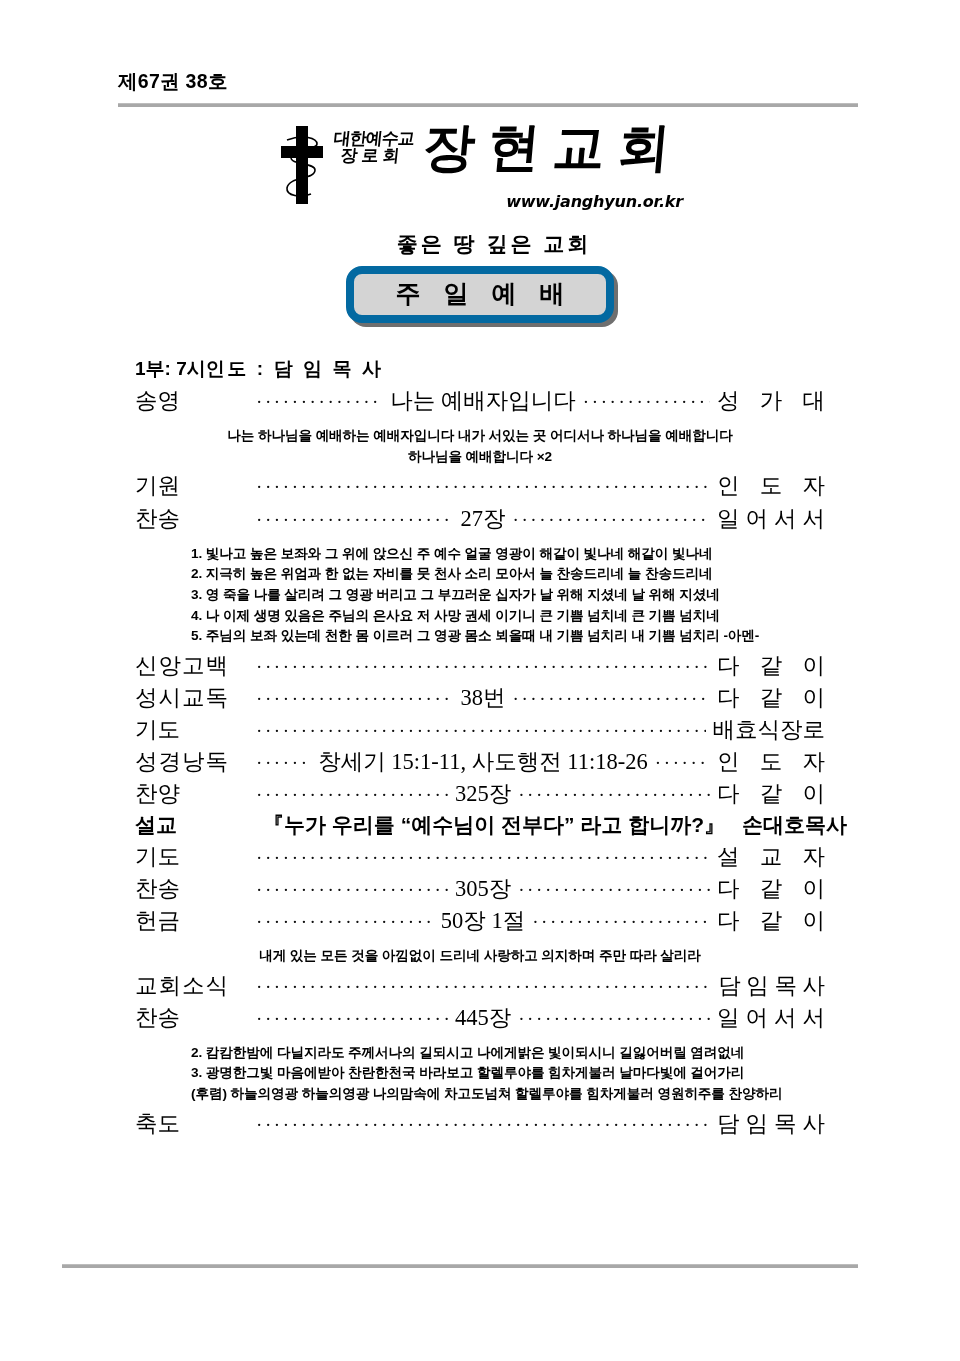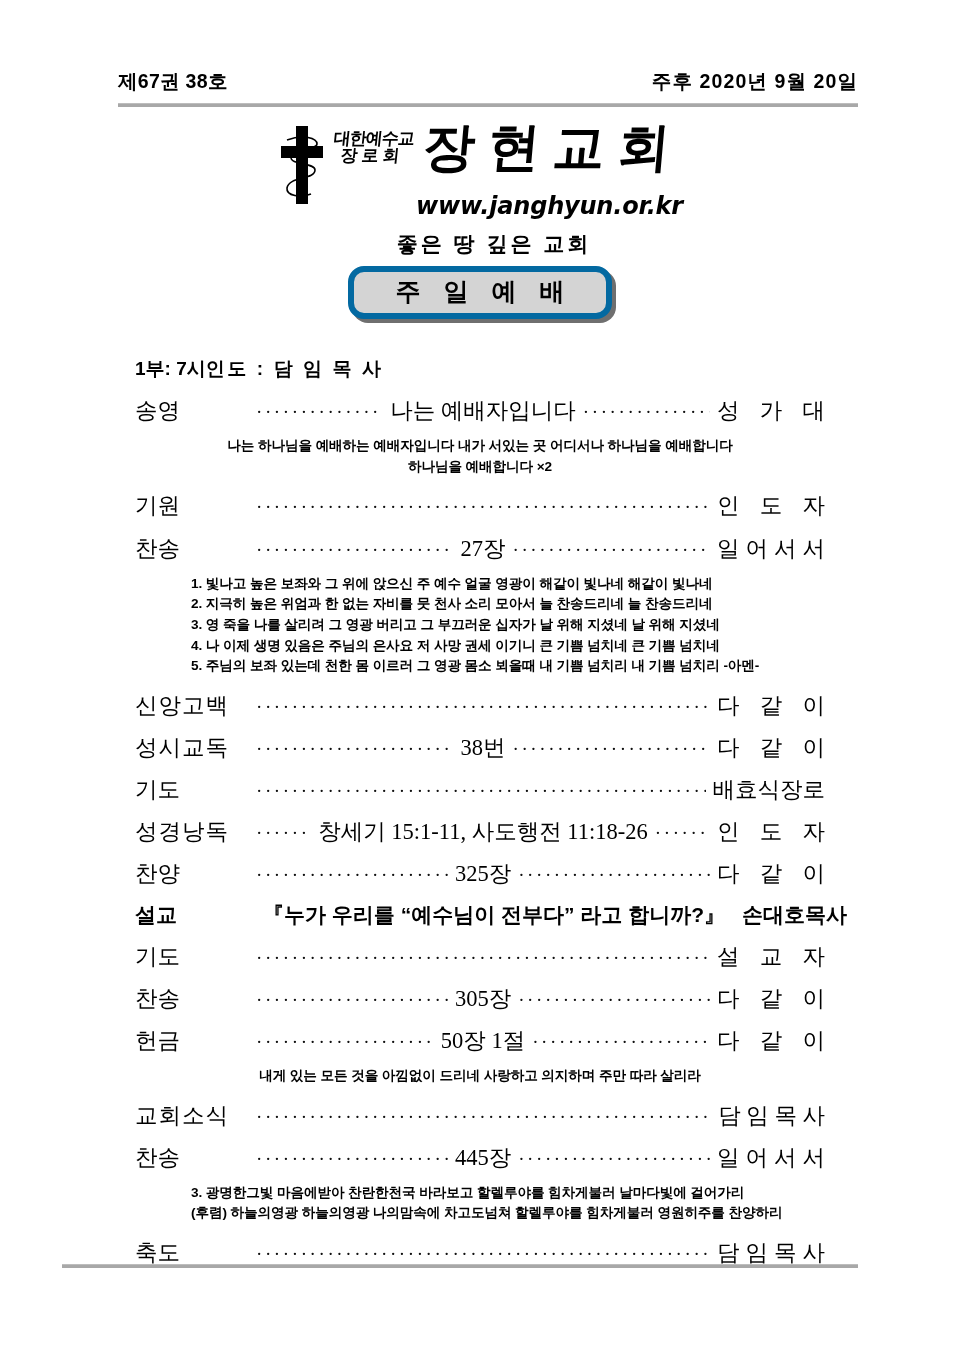--- a/index.html
+++ b/index.html
@@ -217,7 +217,6 @@
 
   <div class="masthead">
     <span class="issue">제67권 38호</span>
-    <span class="date">주후 2020년 9월 20일</span>
   </div>
   <div class="rule rule-top"></div>
 

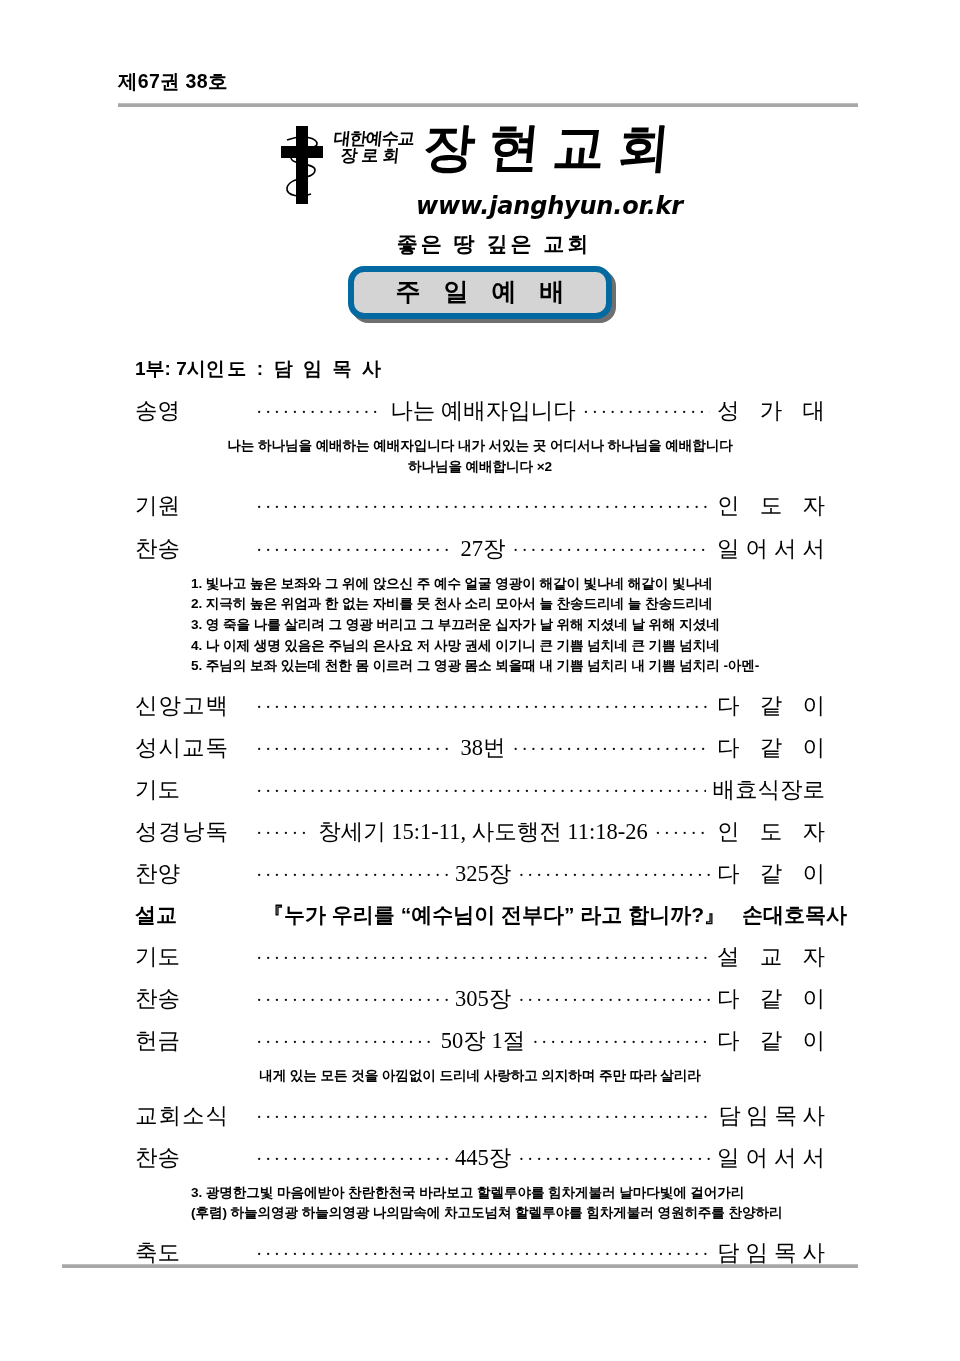--- a/index.html
+++ b/index.html
@@ -102,7 +102,7 @@
     font-family: "DejaVu Sans", sans-serif;
     font-weight: bold;
     font-style: italic;
-    font-size: 24px;
+    font-size: 16px;
     letter-spacing: -0.2px;
     white-space: nowrap;
   }

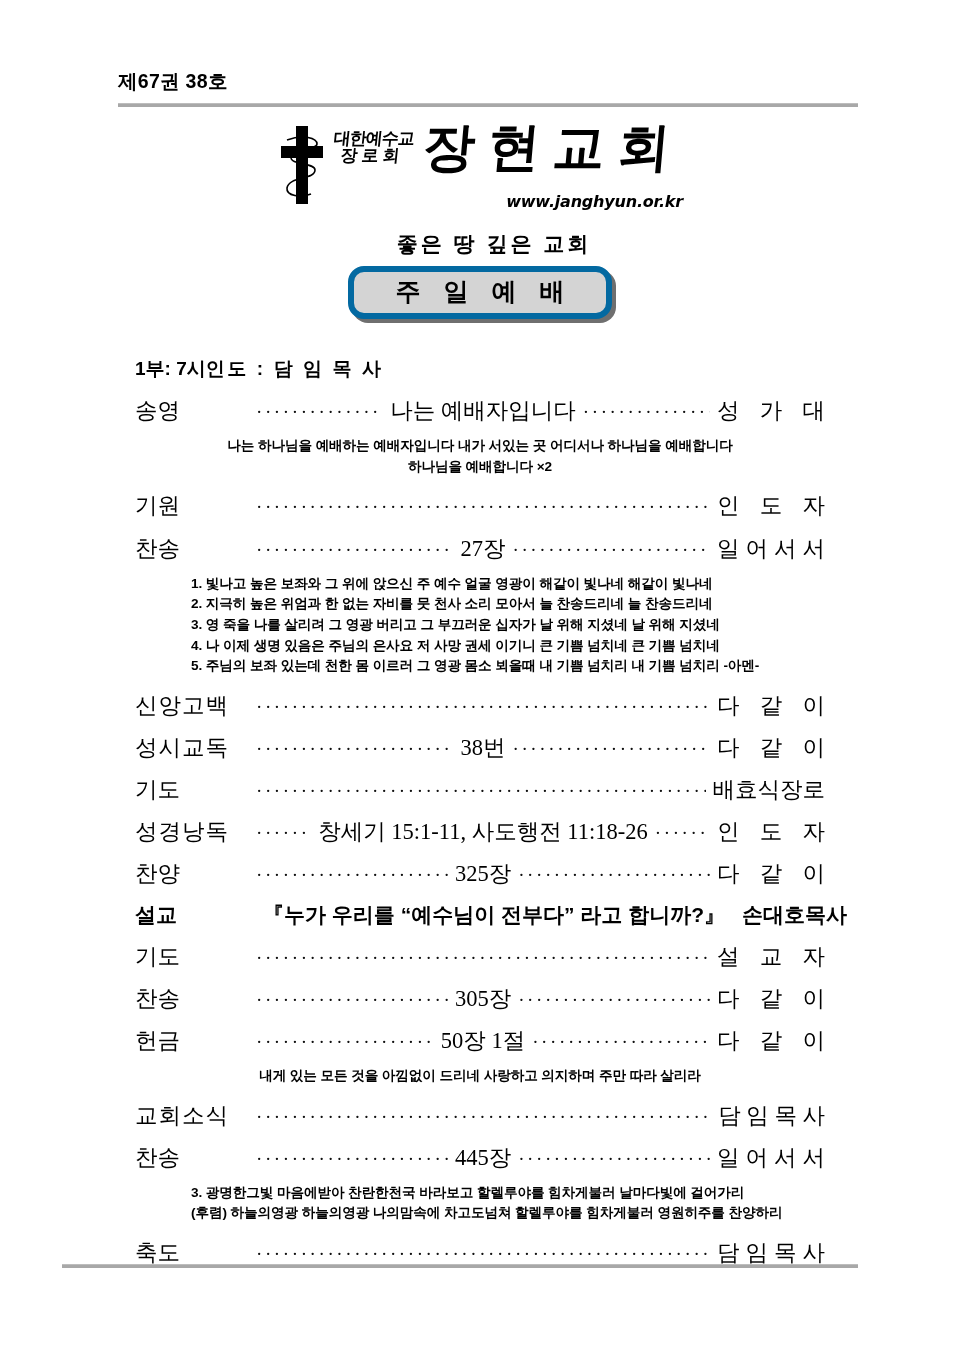--- a/index.html
+++ b/index.html
@@ -127,7 +127,7 @@
   .service-badge {
     display: inline-block;
     background: #d4d4d4;
-    border: 6px solid #0369a1;
+    border: 8px solid #0369a1;
     border-radius: 16px;
     padding: 3px 34px 5px 34px;
     font-size: 25px;

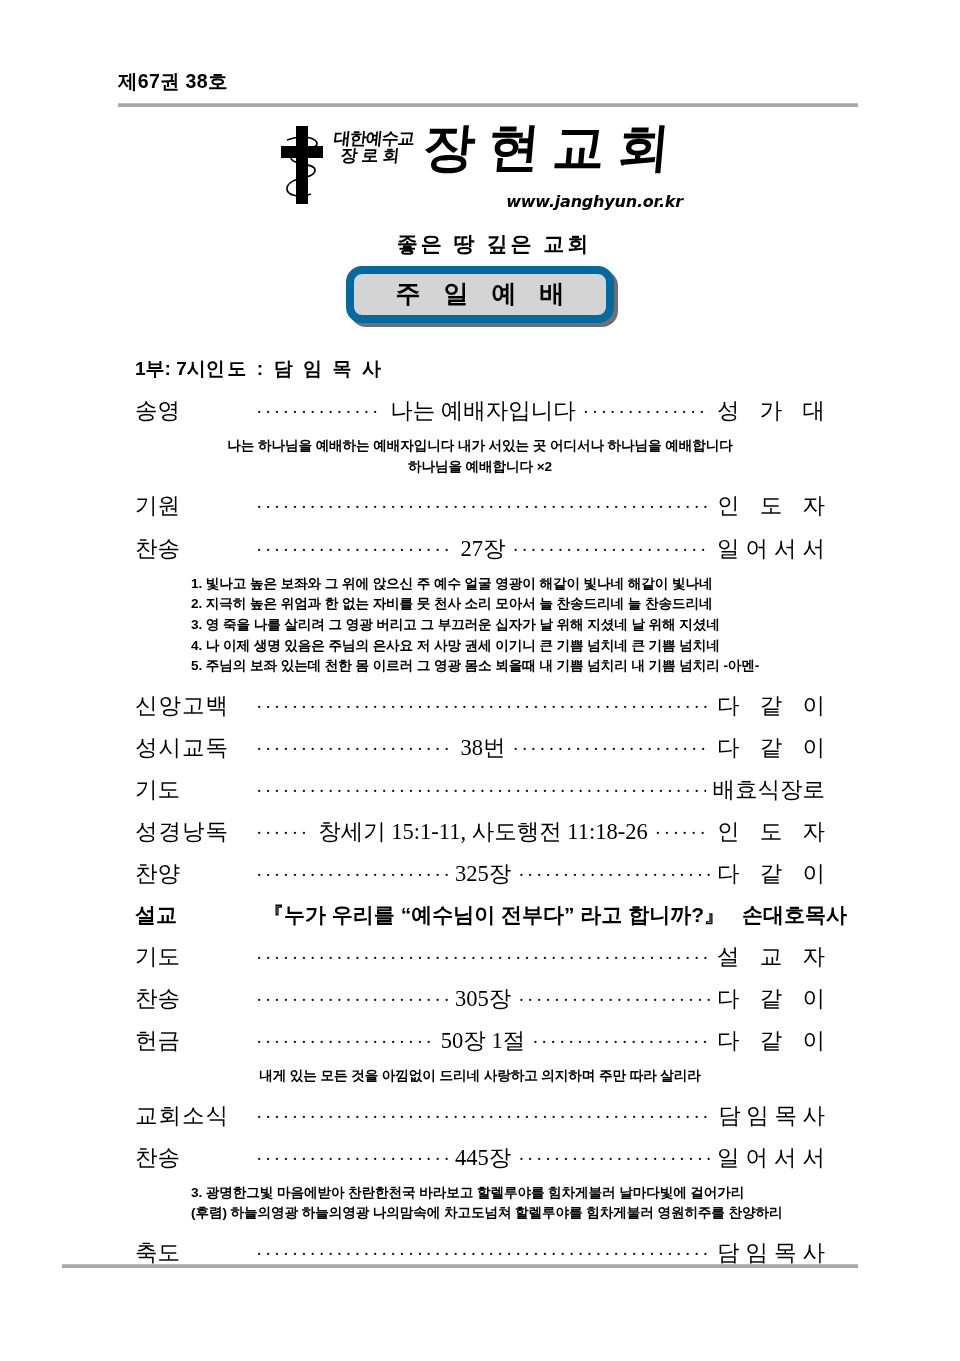--- a/index.html
+++ b/index.html
@@ -159,7 +159,7 @@
     font-size: 22.5px;
     line-height: 1.16;
     font-family: "Liberation Serif", serif;
-    margin-top: 16px;
+    margin-top: 6px;
     margin-bottom: 2px;
     white-space: nowrap;
   }

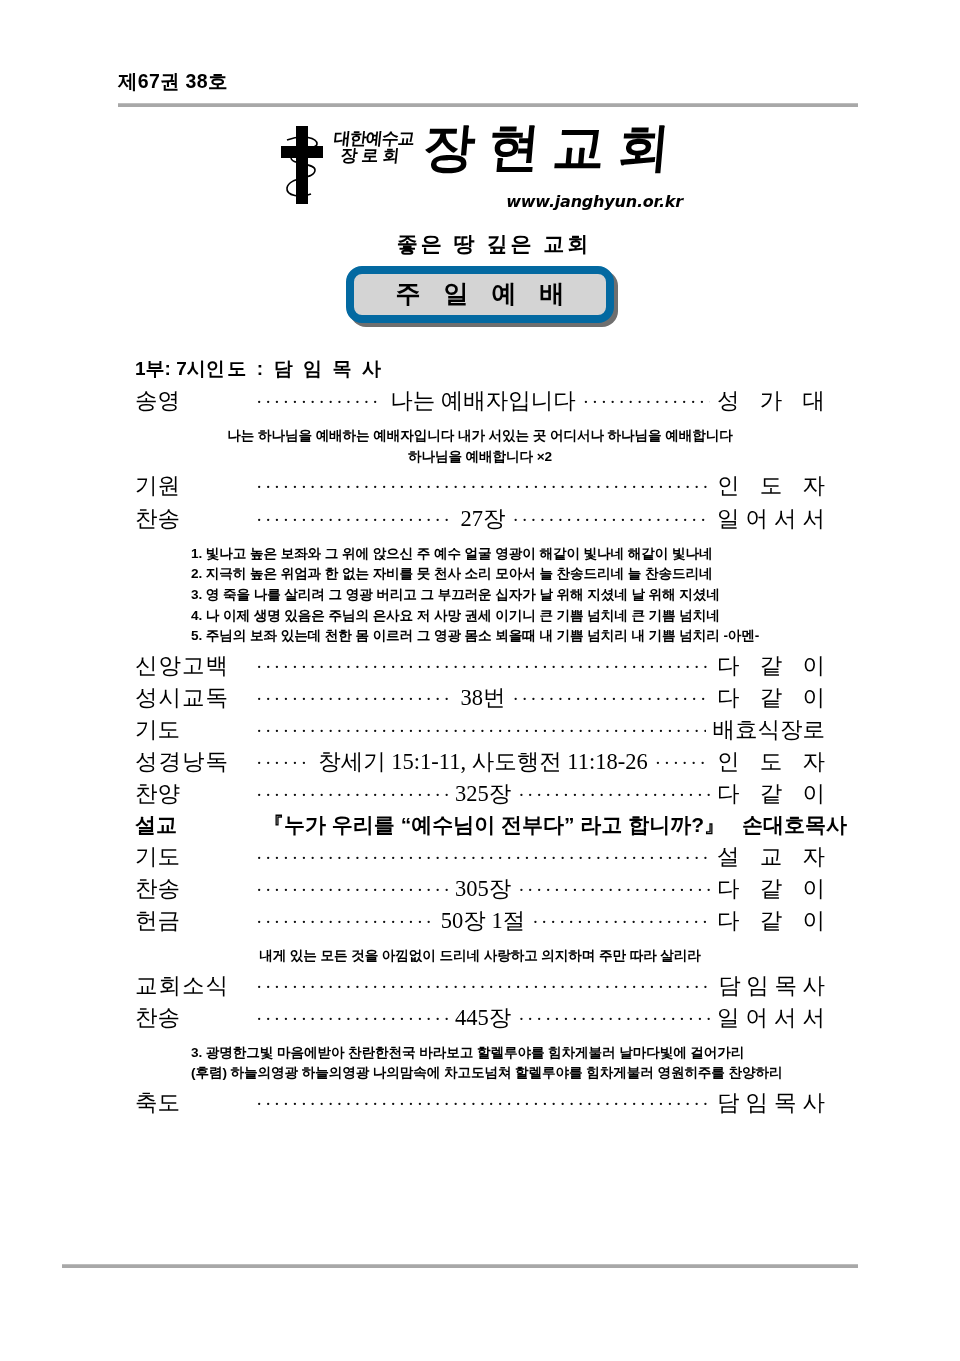--- a/index.html
+++ b/index.html
@@ -367,6 +367,7 @@
       <span class="right">일 어 서 서</span>
     </div>
     <div class="lyrics left">
+      <div>2. 캄캄한밤에 다닐지라도 주께서나의 길되시고 나에게밝은 빛이되시니 길잃어버릴 염려없네</div>
       <div>3. 광명한그빛 마음에받아 찬란한천국 바라보고 할렐루야를 힘차게불러 날마다빛에 걸어가리</div>
       <div>(후렴) 하늘의영광 하늘의영광 나의맘속에 차고도넘쳐 할렐루야를 힘차게불러 영원히주를 찬양하리</div>
     </div>

